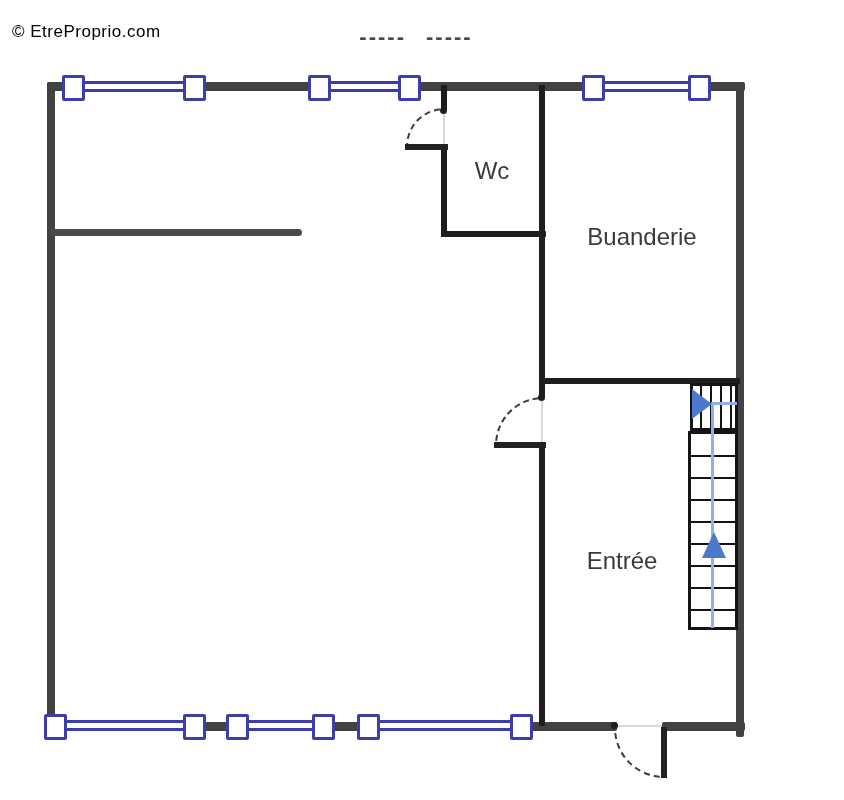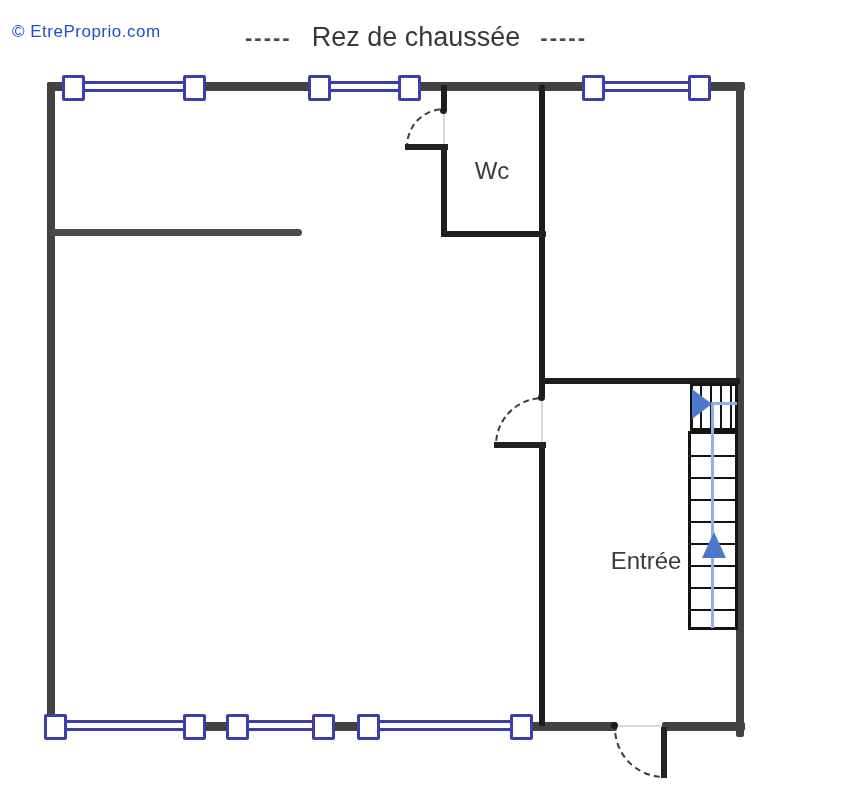--- a/index.html
+++ b/index.html
@@ -7,7 +7,7 @@
        font-family:"Liberation Sans", sans-serif;}
   .abs{position:absolute;}
   
-  .watermark{position:absolute;left:12px;top:22px;font-size:17px;color:#1d4ed8;
+  .watermark{position:absolute;left:12px;top:22px;font-size:17px;color:#000000;
              letter-spacing:.5px;white-space:nowrap;}
   .title{position:absolute;left:416px;top:37px;transform:translate(-50%,-50%);
          display:flex;align-items:center;gap:20px;font-size:27px;color:#383838;

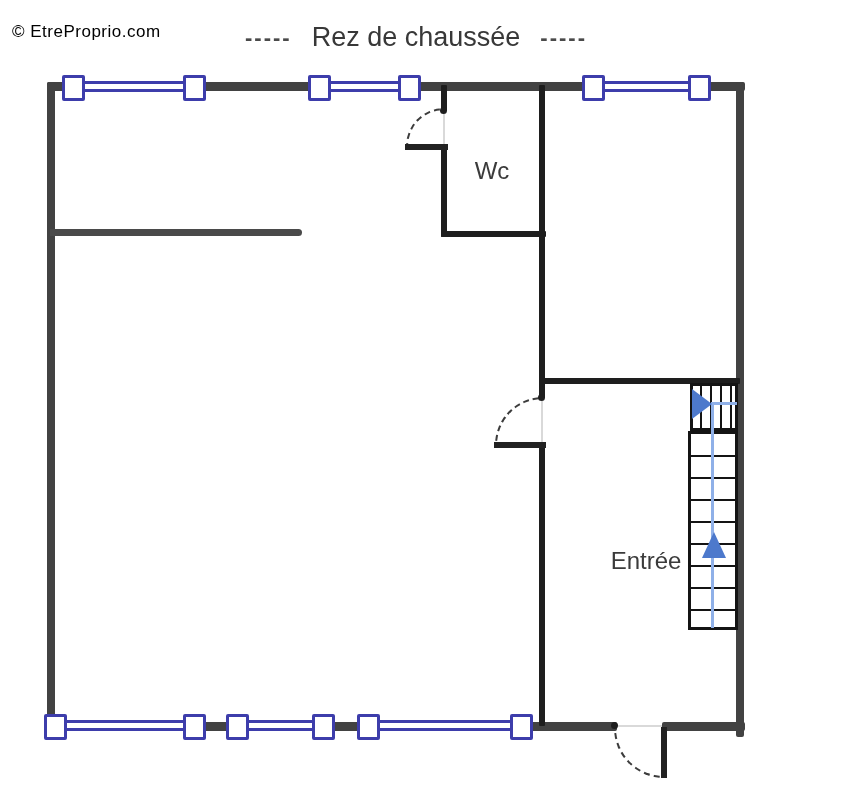--- a/index.html
+++ b/index.html
@@ -53,7 +53,6 @@
 <div class="watermark">© EtreProprio.com</div>
 <div class="title">
   <span class="dashes">-----</span>
-  <span>Rez de chaussée</span>
   <span class="dashes">-----</span>
 </div>
 

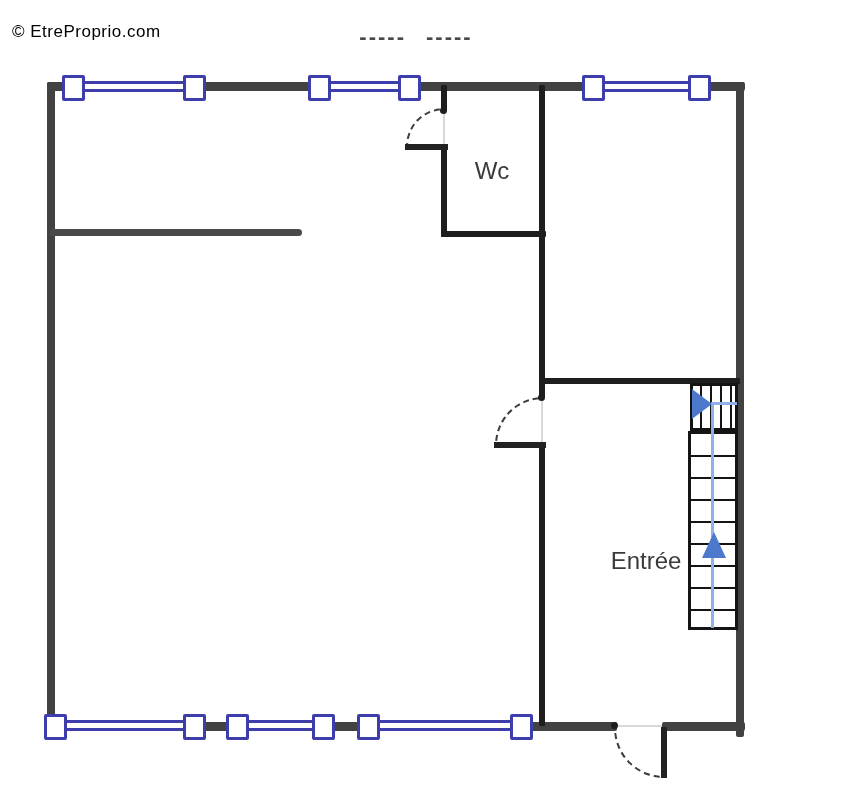--- a/index.html
+++ b/index.html
@@ -129,6 +129,7 @@
   <div class="arrow-up" style="left:702px;top:532px;"></div>
 
   <div class="room-label" style="left:492px;top:171px;">Wc</div>
+  <div class="room-label" style="left:642px;top:237px;">Buanderie</div>
   <div class="room-label" style="left:646px;top:561px;">Entrée</div>
 
 </div>

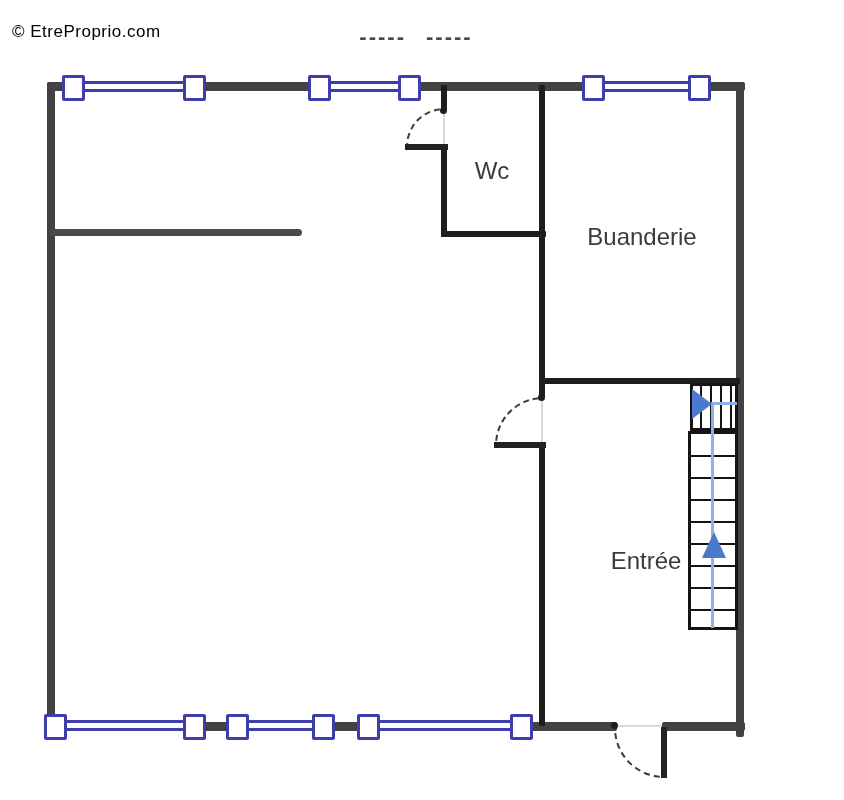--- a/index.html
+++ b/index.html
@@ -130,7 +130,7 @@
 
   <div class="room-label" style="left:492px;top:171px;">Wc</div>
   <div class="room-label" style="left:642px;top:237px;">Buanderie</div>
-  <div class="room-label" style="left:646px;top:561px;">Entrée</div>
+  <div class="room-label" style="left:622px;top:561px;">Entrée</div>
 
 </div>
 

